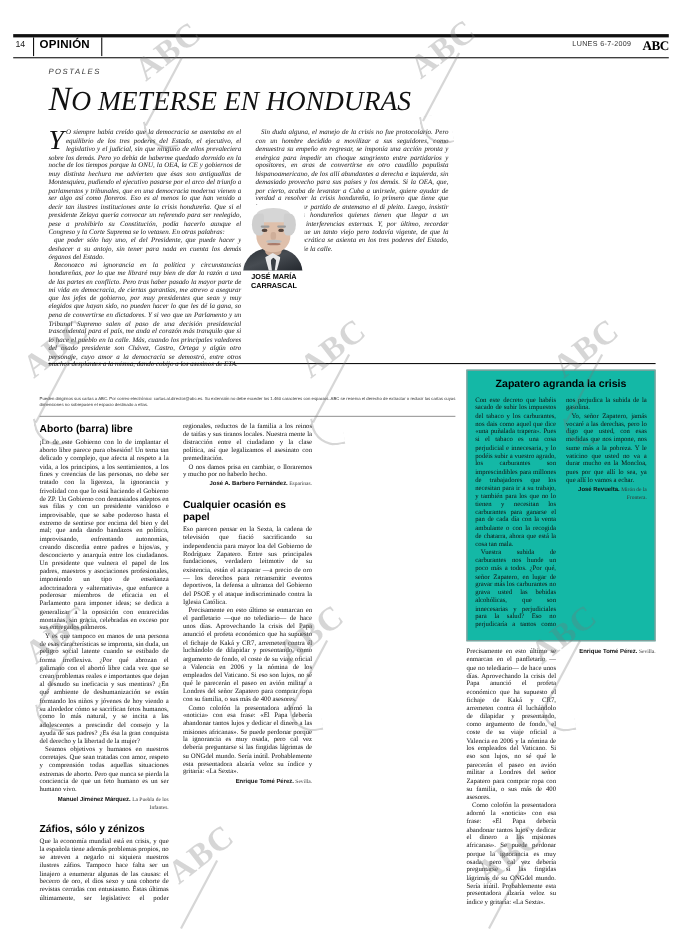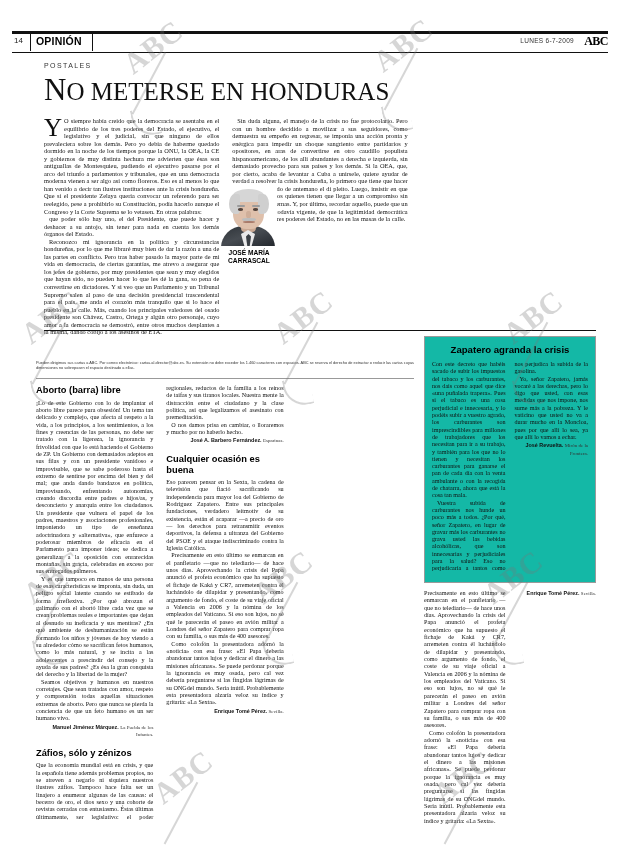--- a/index.html
+++ b/index.html
@@ -23,7 +23,7 @@
     font-weight:bold;font-size:12px;letter-spacing:-0.5px;color:#000;}
 
   
-  .article{position:absolute;left:44px;top:62px;width:552px;}
+  .article{position:absolute;left:44px;top:62px;width:552px;font-style:italic;}
   .kicker{font-family:"Liberation Sans",sans-serif;font-size:7px;letter-spacing:1.4px;
     color:#333;margin-bottom:5px;}
   .headline{font-family:"Liberation Serif",serif;font-size:25px;font-weight:normal;

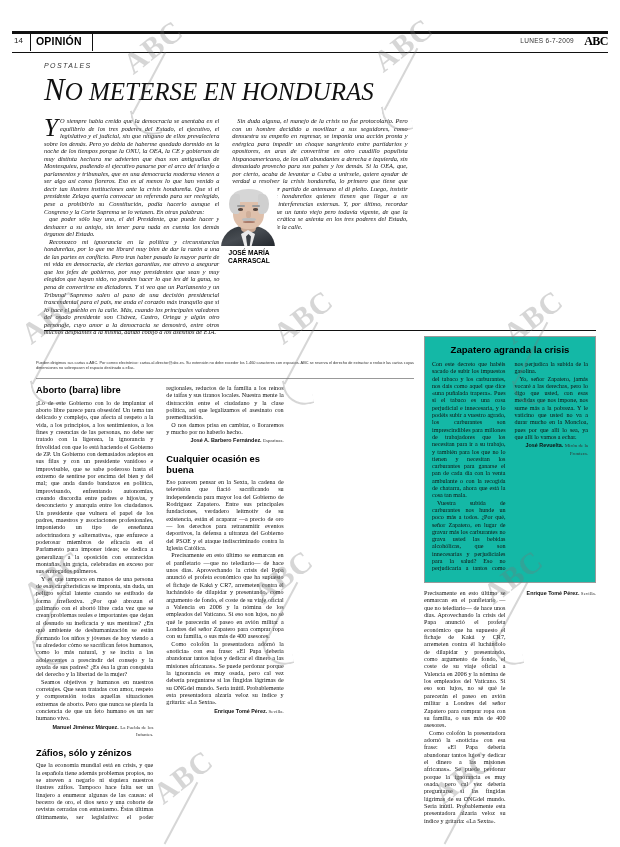--- a/index.html
+++ b/index.html
@@ -184,7 +184,7 @@
     </div>
 
     <div>
-      <h2 class="letter-h spaced">Cualquier ocasión es buena</h2>
+      <h2 class="letter-h spaced">Cualquier ocasión es papel</h2>
       <p class="letter-p first">Eso parecen pensar en la Sexta, la cadena de televisión que fiació sacrificando su independencia para mayor loa del Gobierno de Rodríguez Zapatero. Entre sus principales fundaciones, verdadero leitmotiv de su existencia, están el acaparar —a precio de oro— los derechos para retransmitir eventos deportivos, la defensa a ultranza del Gobierno del PSOE y el ataque indiscriminado contra la Iglesia Católica.</p>
       <p class="letter-p">Precisamente en esto último se enmarcan en el panfletario —que no telediario— de hace unos días. Aprovechando la crisis del Papa anunció el profeta económico que ha supuesto el fichaje de Kaká y CR7, arremeten contra él luchándolo de dilapidar y presentando, como argumento de fondo, el coste de su viaje oficial a Valencia en 2006 y la nómina de los empleados del Vaticano. Si eso son lujos, no sé qué le parecerán el paseo en avión militar a Londres del señor Zapatero para comprar ropa con su familia, o sus más de 400 asesores.</p>
       <p class="letter-p">Como colofón la presentadora adornó la «noticia» con esa frase: «El Papa debería abandonar tantos lujos y dedicar el dinero a las misiones africanas». Se puede perdonar porque la ignorancia es muy osada, pero cal vez debería preguntarse si las fingidas lágrimas de su ONGdel mundo. Sería inútil. Probablemente esta presentadora alzaría veloz su índice y gritaría: «La Sexta».</p>

